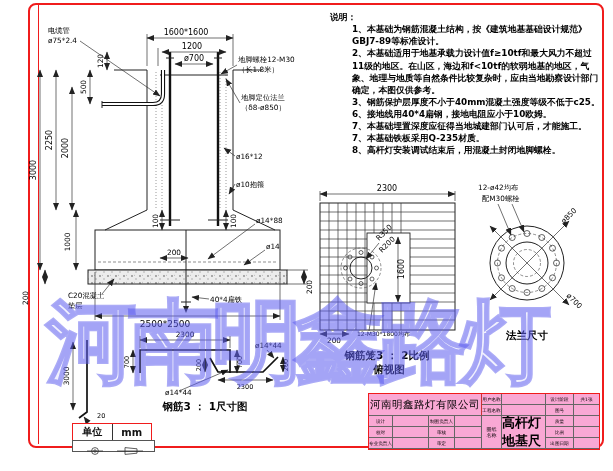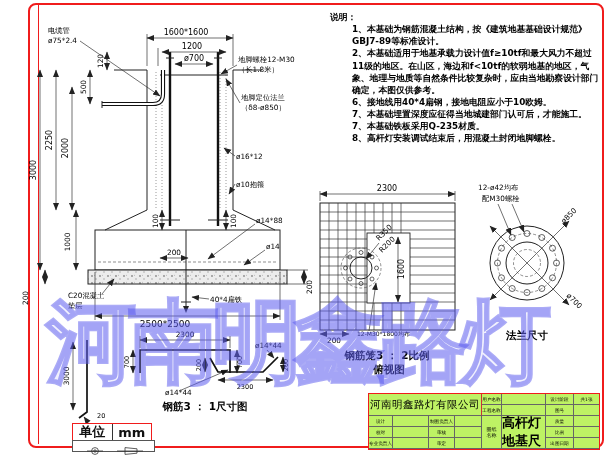--- a/index.html
+++ b/index.html
@@ -55,6 +55,7 @@
     <div>说明：</div>
     <div class="nt">1、本基础为钢筋混凝土结构，按《建筑地基基础设计规范》GBJ7-89等标准设计。</div>
     <div class="nt">2、本基础适用于地基承载力设计值f≥10tf和最大风力不超过11级的地区。在山区，海边和f&lt;10tf的软弱地基的地区，气象、地理与地质等自然条件比较复杂时，应由当地勘察设计部门确定，本图仅供参考。</div>
+    <div class="nt">3、钢筋保护层厚度不小于40mm混凝土强度等级不低于c25。</div>
     <div class="nt">6、接地线用40*4扁钢，接地电阻应小于10欧姆。</div>
     <div class="nt">7、本基础埋置深度应征得当地城建部门认可后，才能施工。</div>
     <div class="nt">7、本基础铁板采用Q-235材质。</div>

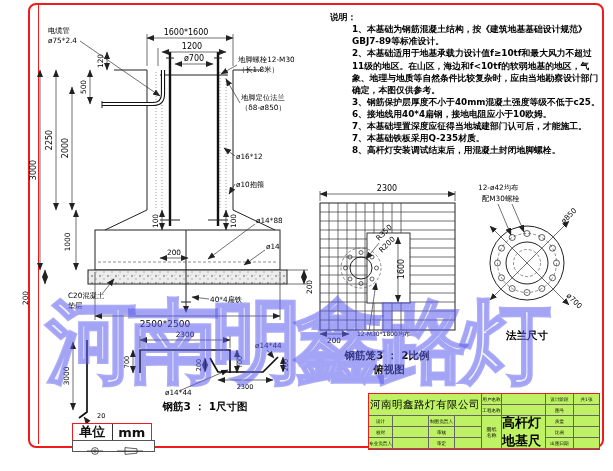--- a/index.html
+++ b/index.html
@@ -33,7 +33,7 @@
   .unit-sym{position:absolute;left:72px;top:440px;width:81px;height:10px;border:0.5px solid #555;z-index:45;background:#fff;}
   
   .tblock{position:absolute;left:368px;top:393px;width:230px;height:55px;border:1.5px solid #f01c1c;
-          background:#bef264;z-index:46;display:grid;
+          background:#f9a8d4;z-index:46;display:grid;
           grid-template-columns:24px 36px 26px 27px 20px 44px 28px 25px;
           grid-template-rows:11px 11px 11px 11px 11px;}
   .tblock .c{border-right:.5px solid #666;border-bottom:.5px solid #666;display:flex;

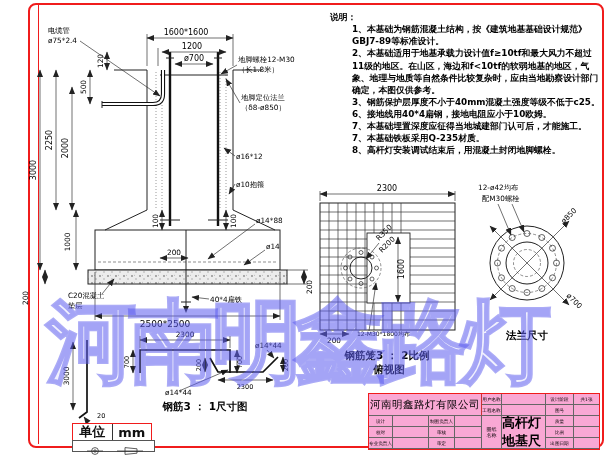--- a/index.html
+++ b/index.html
@@ -28,7 +28,7 @@
   
   .unit-box{position:absolute;left:72px;top:423px;width:78px;height:16px;border:1.5px solid #f01c1c;
             display:flex;z-index:45;background:#fff;}
-  .unit-box .uc{flex:1;display:flex;align-items:center;justify-content:center;font-size:13px;font-weight:bold;}
+  .unit-box .uc{flex:1;display:flex;align-items:center;justify-content:center;font-size:10px;font-weight:bold;}
   .unit-box .uc:first-child{border-right:1px solid #333;}
   .unit-sym{position:absolute;left:72px;top:440px;width:81px;height:10px;border:0.5px solid #555;z-index:45;background:#fff;}
   

